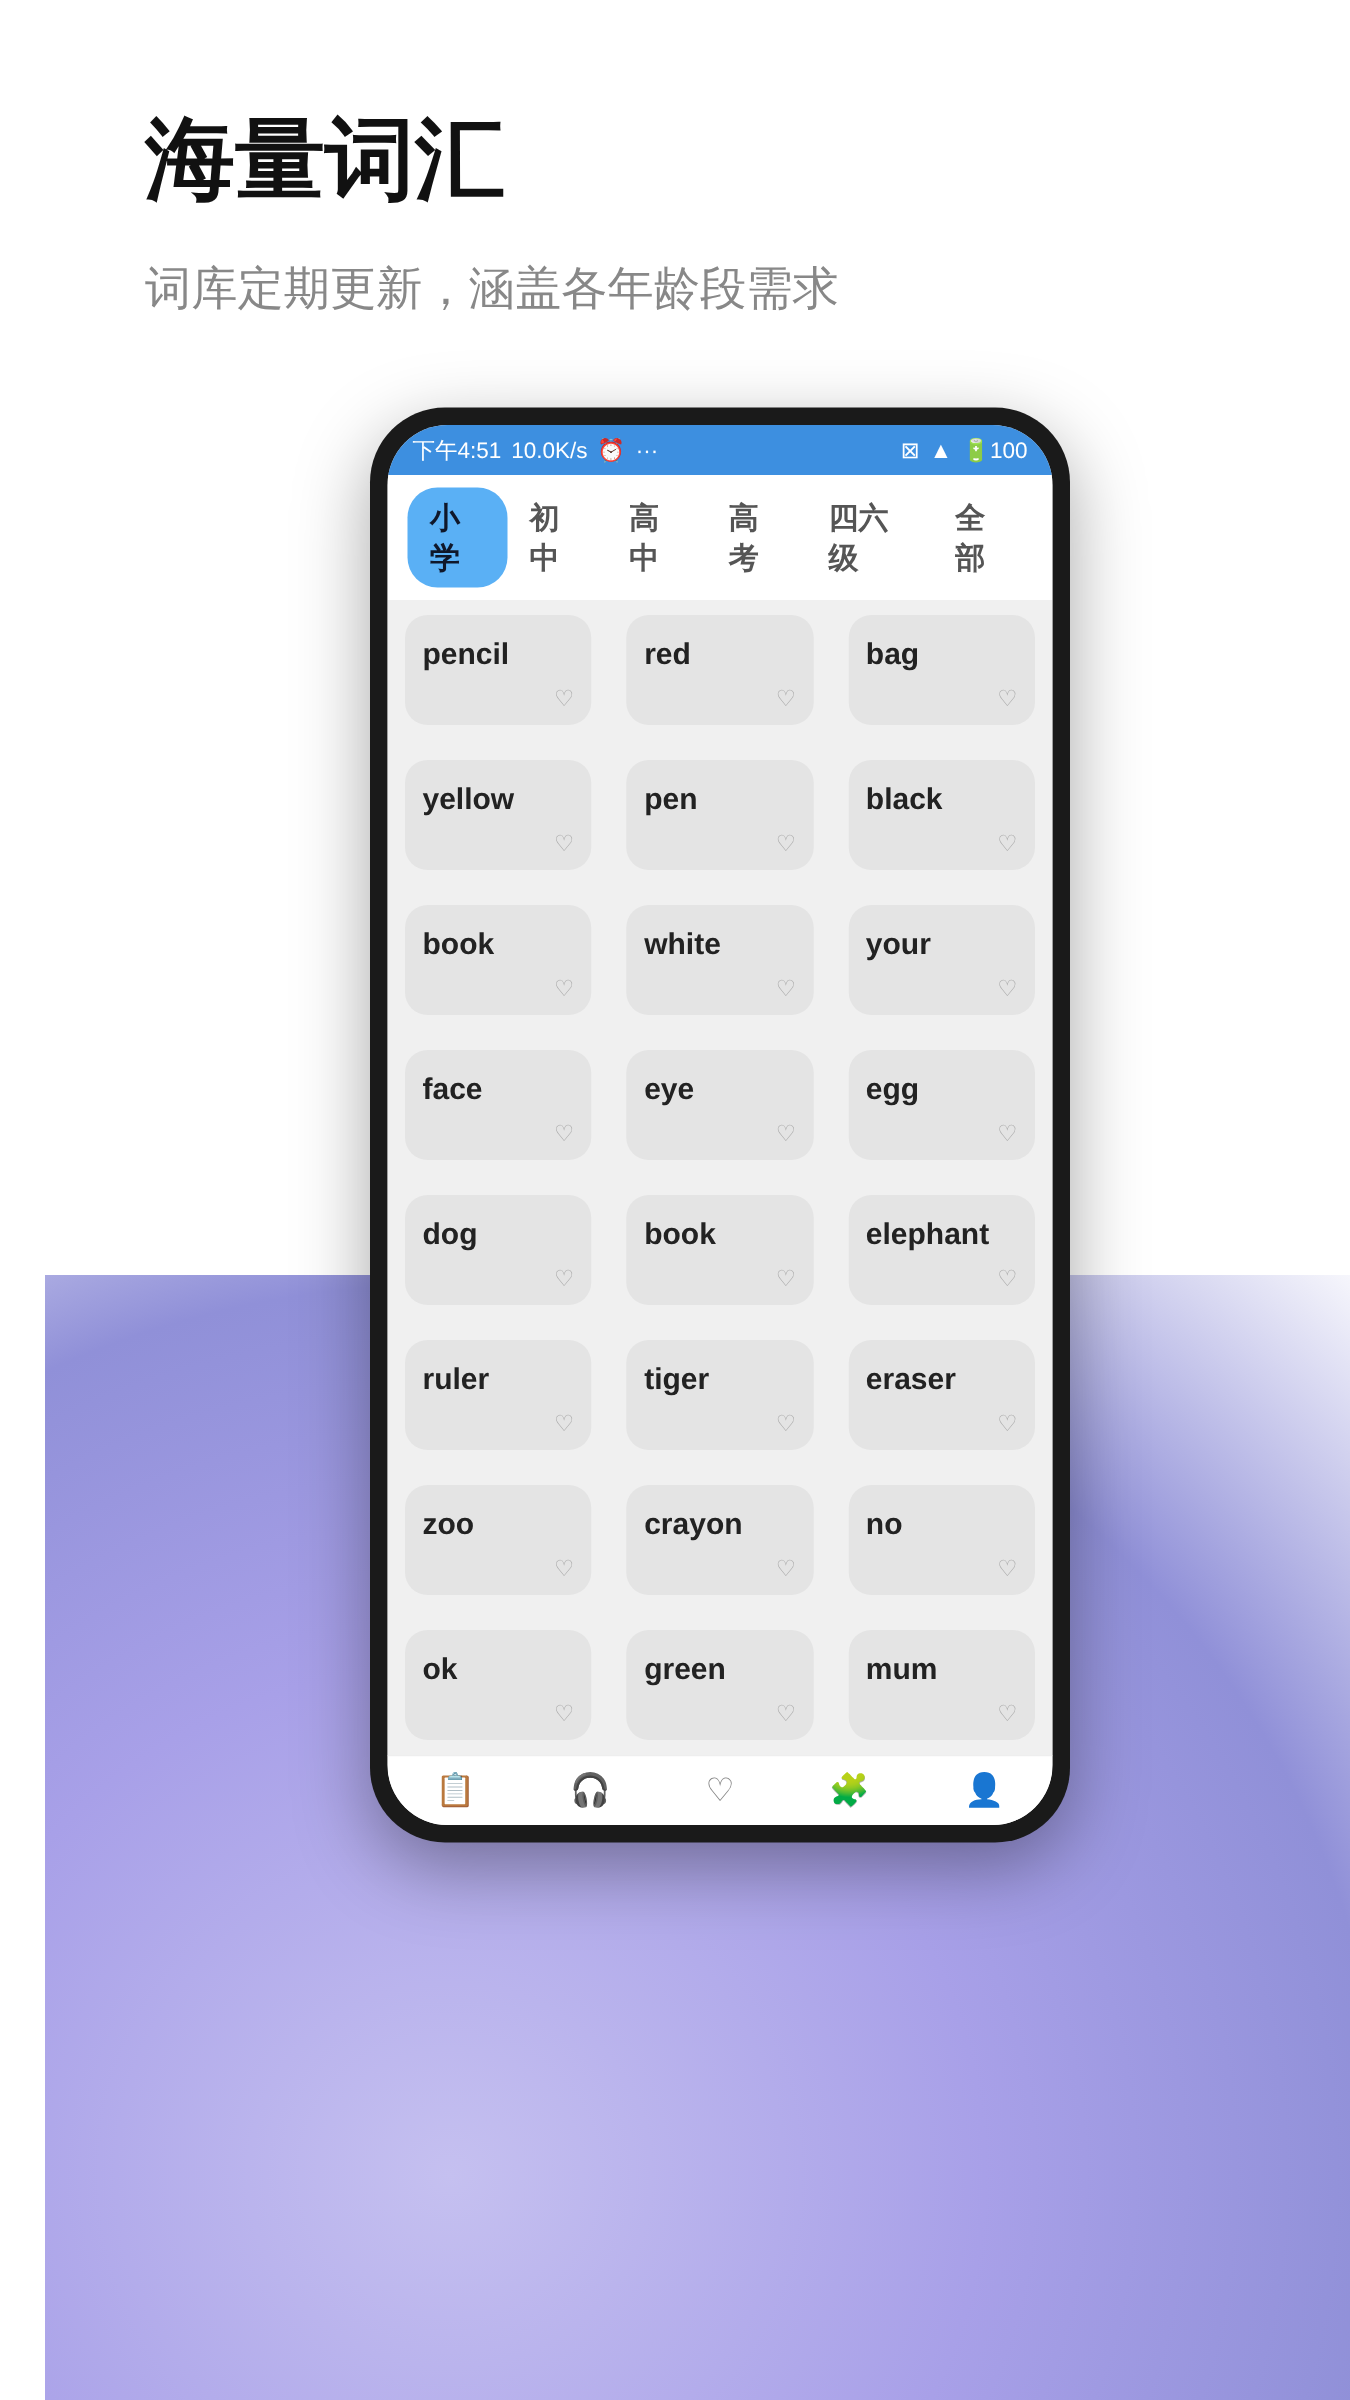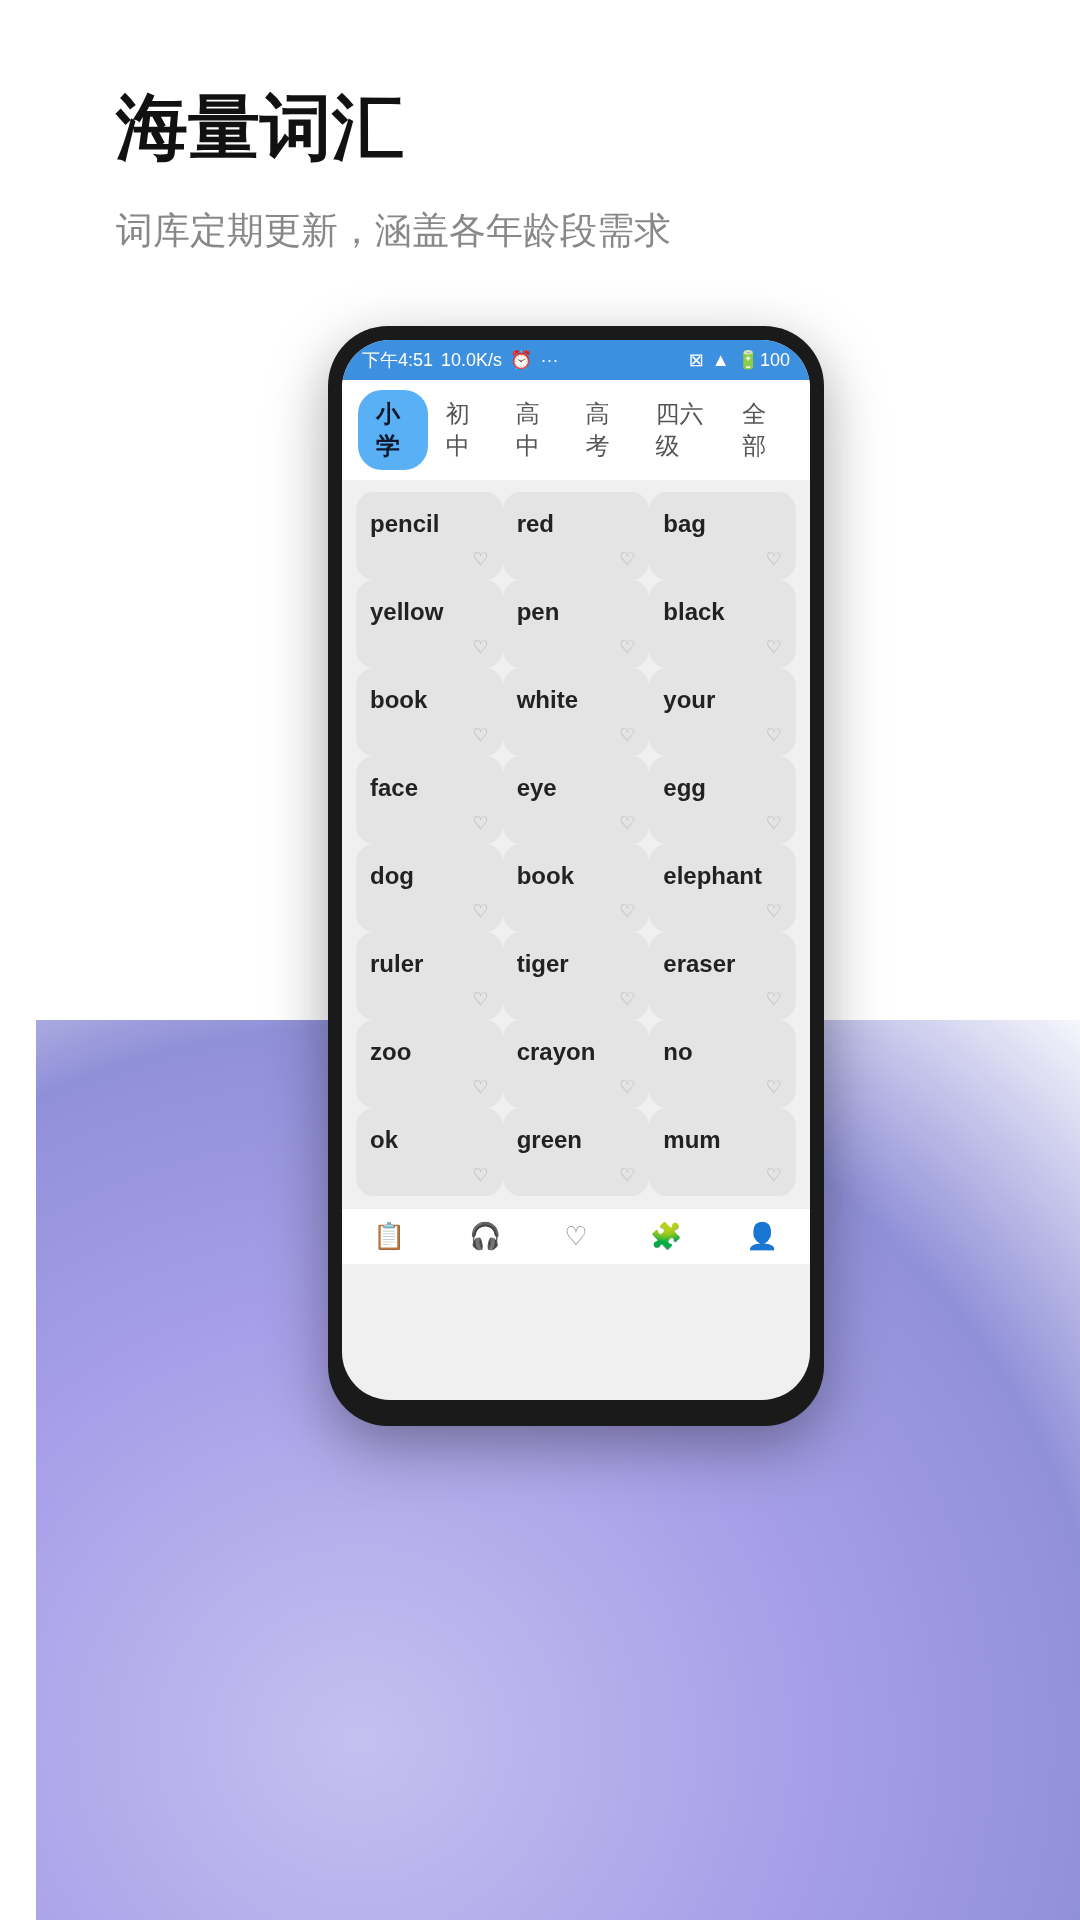--- a/index.html
+++ b/index.html
@@ -61,7 +61,7 @@
     }
 
     .phone-frame {
-      width: 496px;
+      width: 560px;
       min-height: 1100px;
       background: #1a1a1a;
       border-radius: 60px;

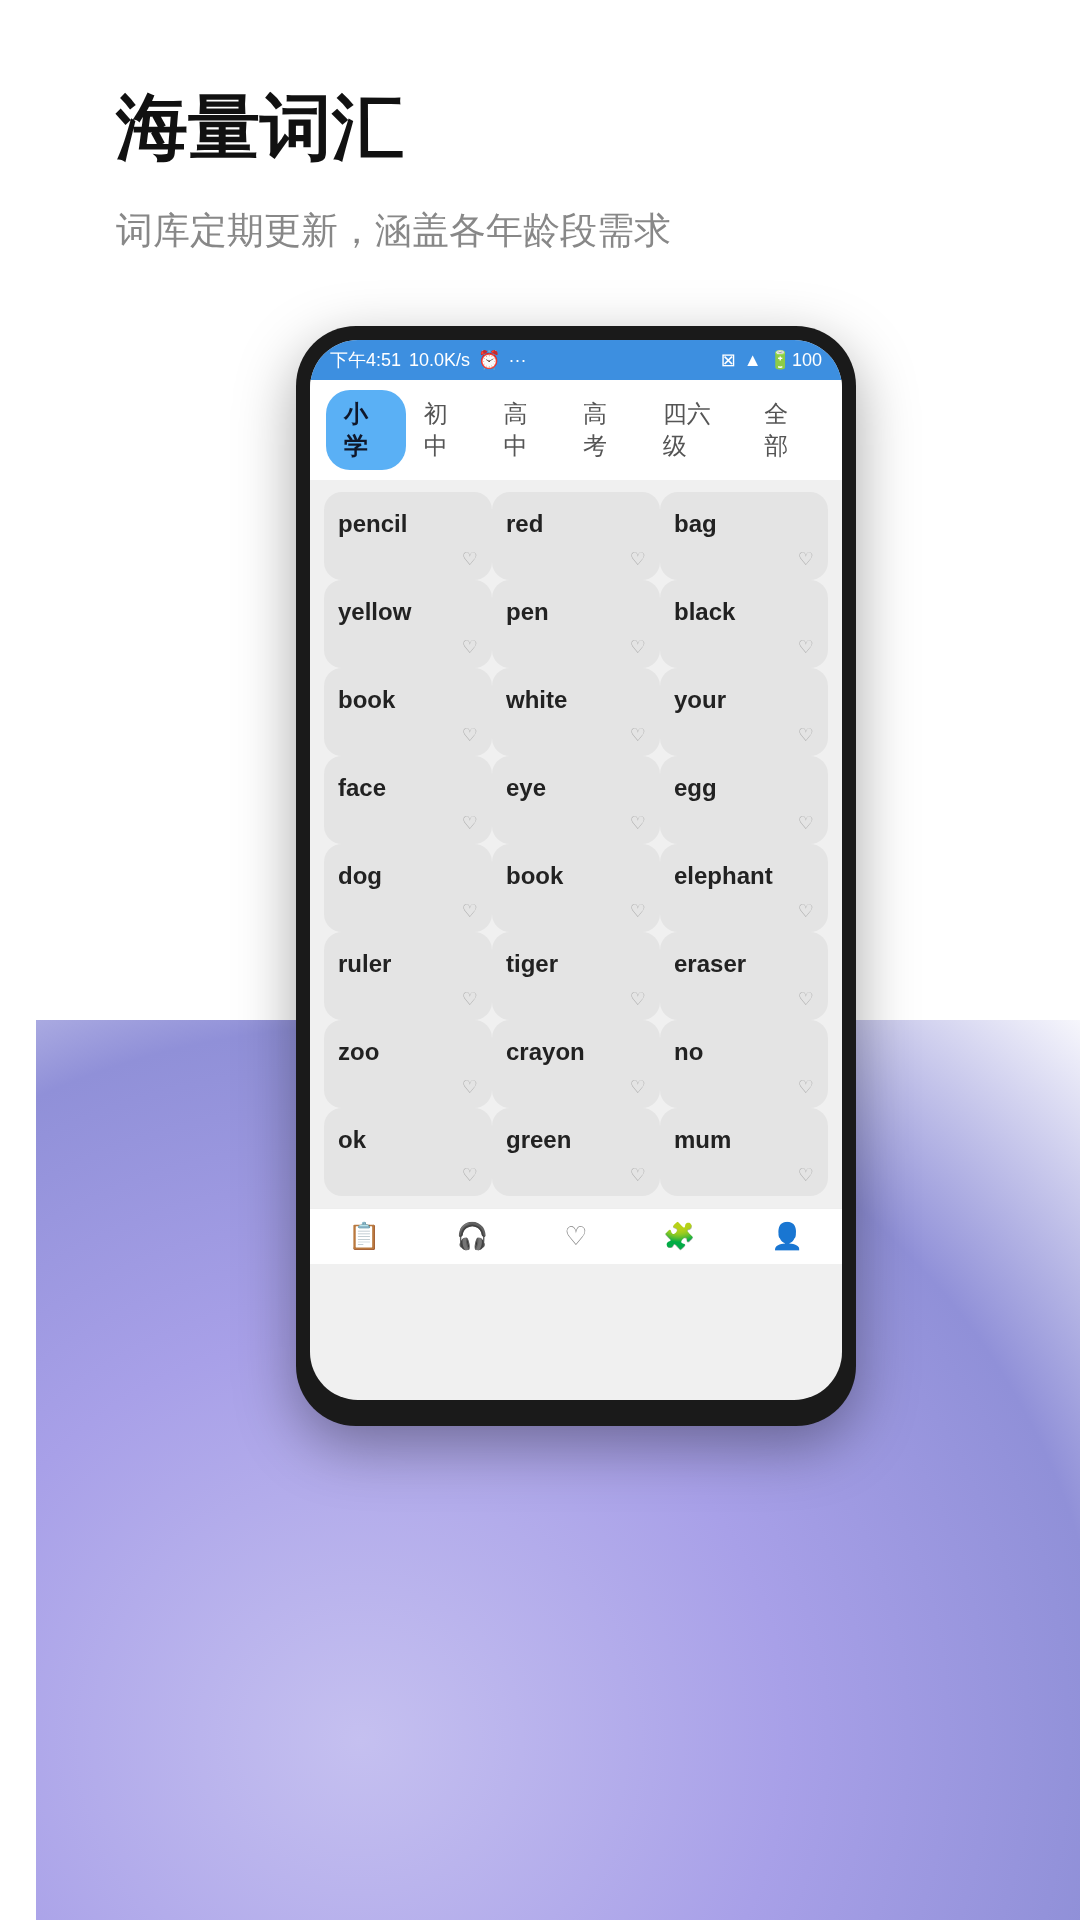--- a/index.html
+++ b/index.html
@@ -132,6 +132,7 @@
       color: #555;
       cursor: pointer;
       border-radius: 24px;
+      font-weight: bold;
     }
     .tab-item.active {
       background: #5ab0f5;

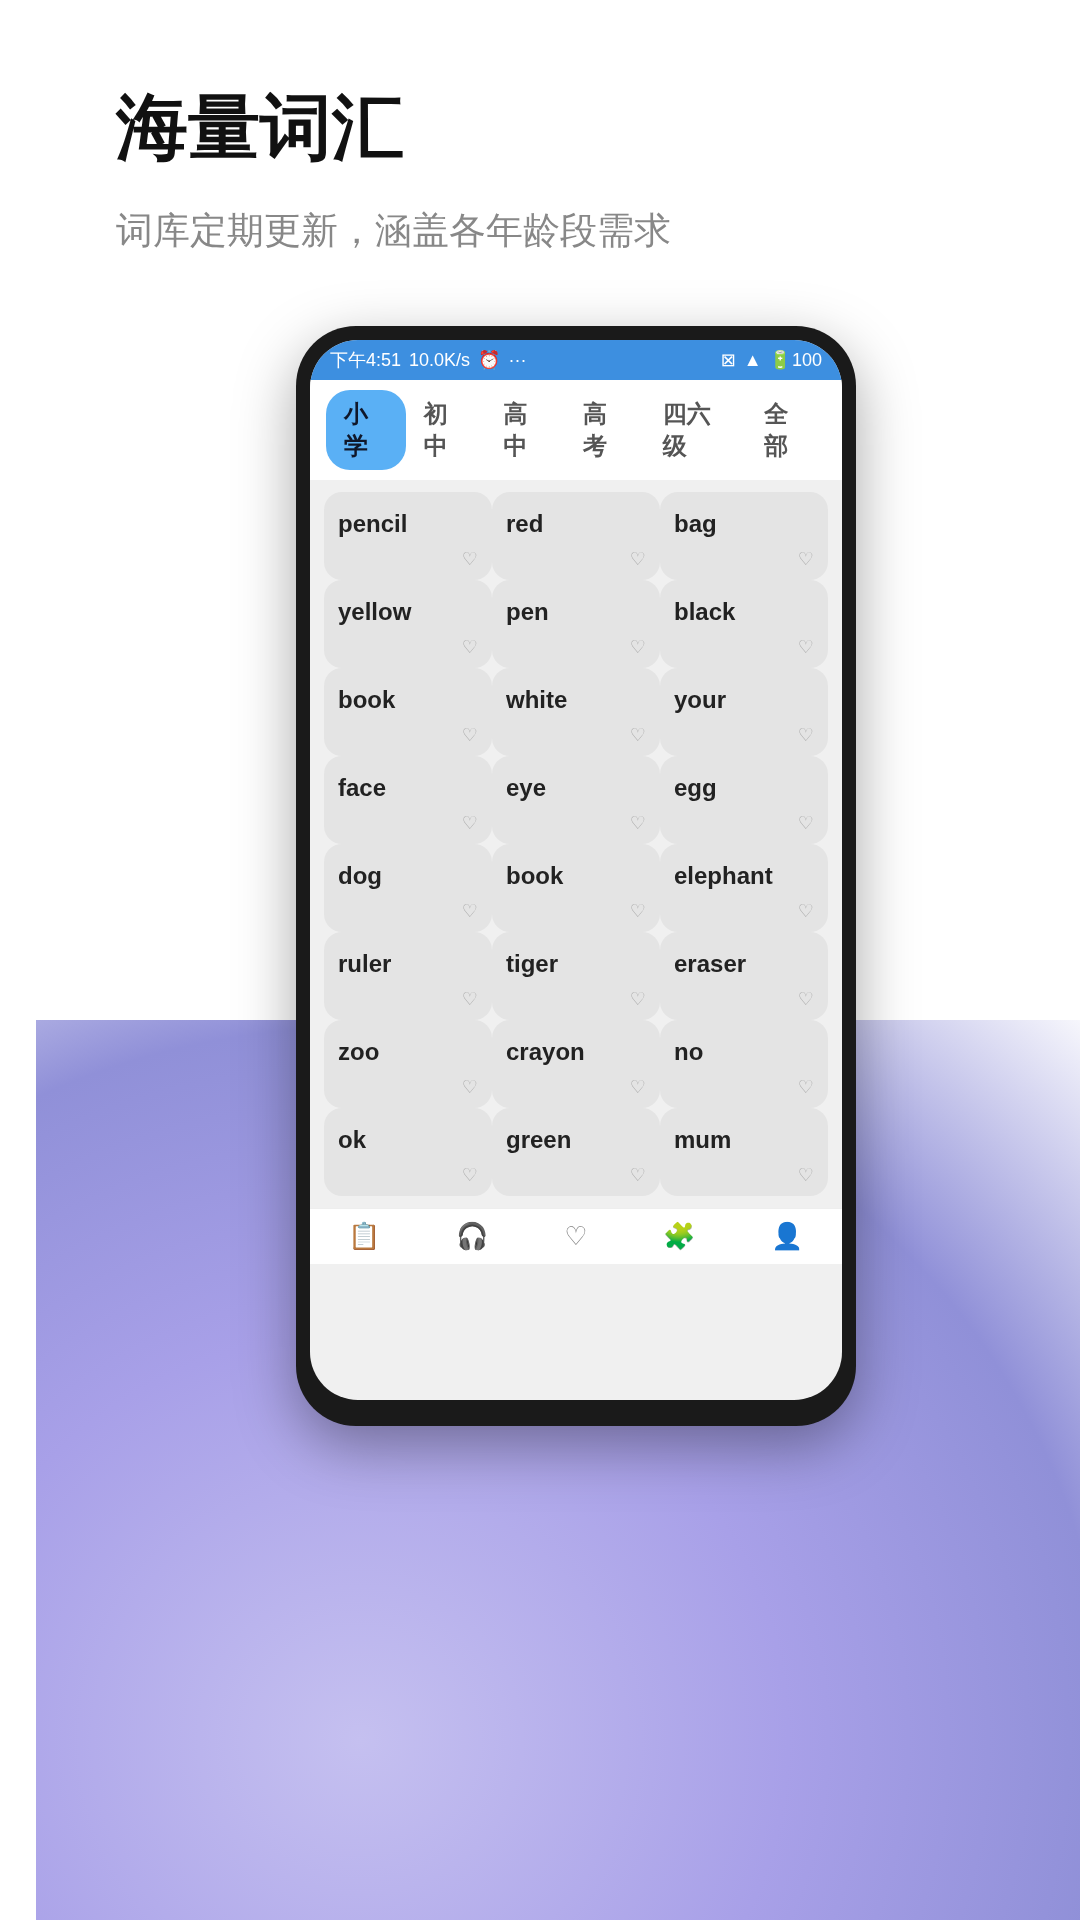--- a/index.html
+++ b/index.html
@@ -145,7 +145,7 @@
       padding: 12px 14px;
       display: grid;
       grid-template-columns: repeat(3, 1fr);
-      gap: 0;
+      gap: 28px;
       background: #f0f0f0;
     }
 

